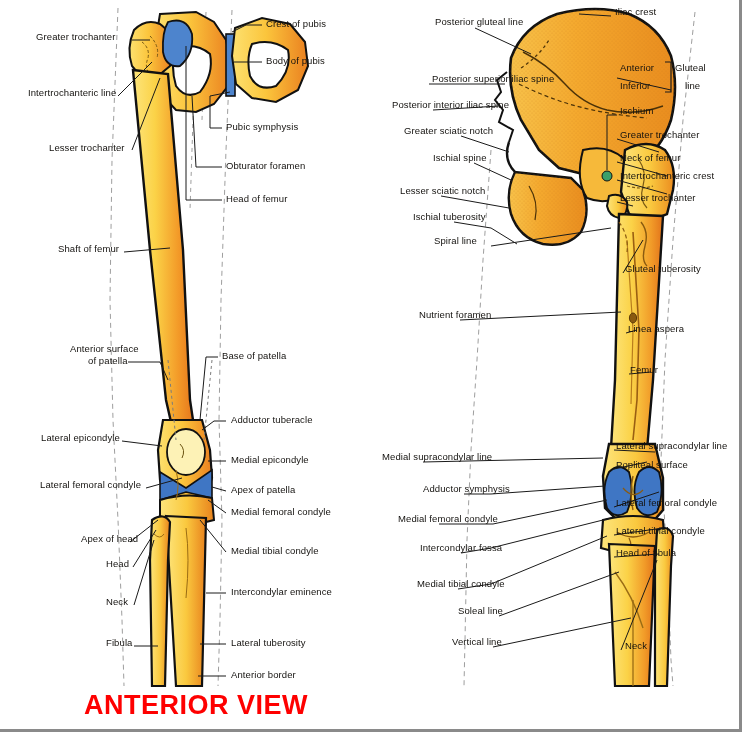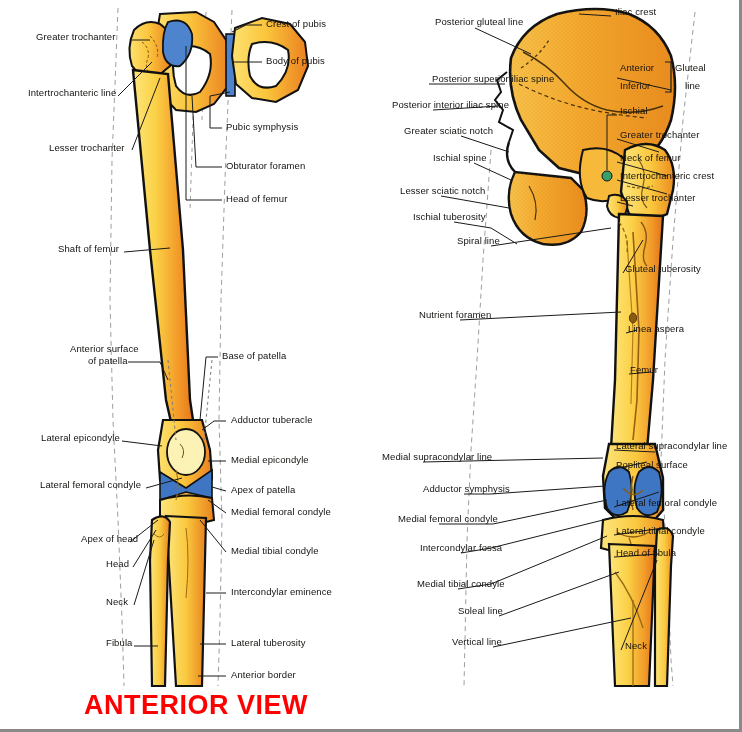--- a/index.html
+++ b/index.html
@@ -334,7 +334,7 @@
     <span class="lbl" style="left:249px;top:80px;">Inferior</span>
     <span class="lbl" style="left:304px;top:62px;">Gluteal</span>
     <span class="lbl" style="left:314px;top:80px;">line</span>
-    <span class="lbl" style="left:249px;top:105px;">Ischial</span>
+    <span class="lbl" style="left:249px;top:105px;">Ischium</span>
     <span class="lbl" style="left:249px;top:129px;">Greater trochanter</span>
     <span class="lbl" style="left:249px;top:152px;">Neck of femur</span>
     <span class="lbl" style="left:249px;top:170px;">Intertrochanteric crest</span>

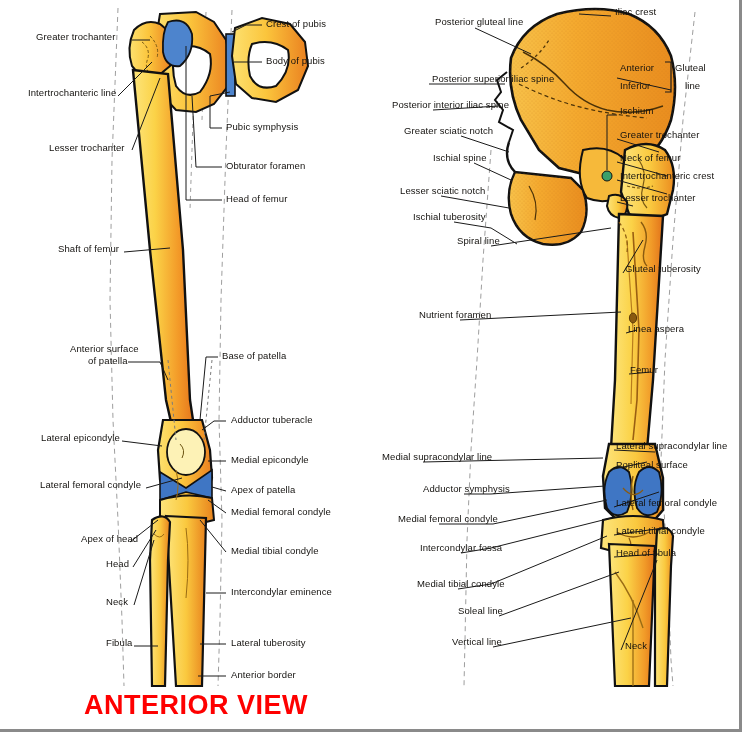--- a/index.html
+++ b/index.html
@@ -319,7 +319,7 @@
     <span class="lbl" style="left:62px;top:152px;">Ischial spine</span>
     <span class="lbl" style="left:29px;top:185px;">Lesser sciatic notch</span>
     <span class="lbl" style="left:42px;top:211px;">Ischial tuberosity</span>
-    <span class="lbl" style="left:86px;top:235px;">Spiral line</span>
+    <span class="lbl" style="left:63px;top:235px;">Spiral line</span>
     <span class="lbl" style="left:48px;top:309px;">Nutrient foramen</span>
     <span class="lbl" style="left:11px;top:451px;">Medial supracondylar line</span>
     <span class="lbl" style="left:52px;top:483px;">Adductor symphysis</span>

